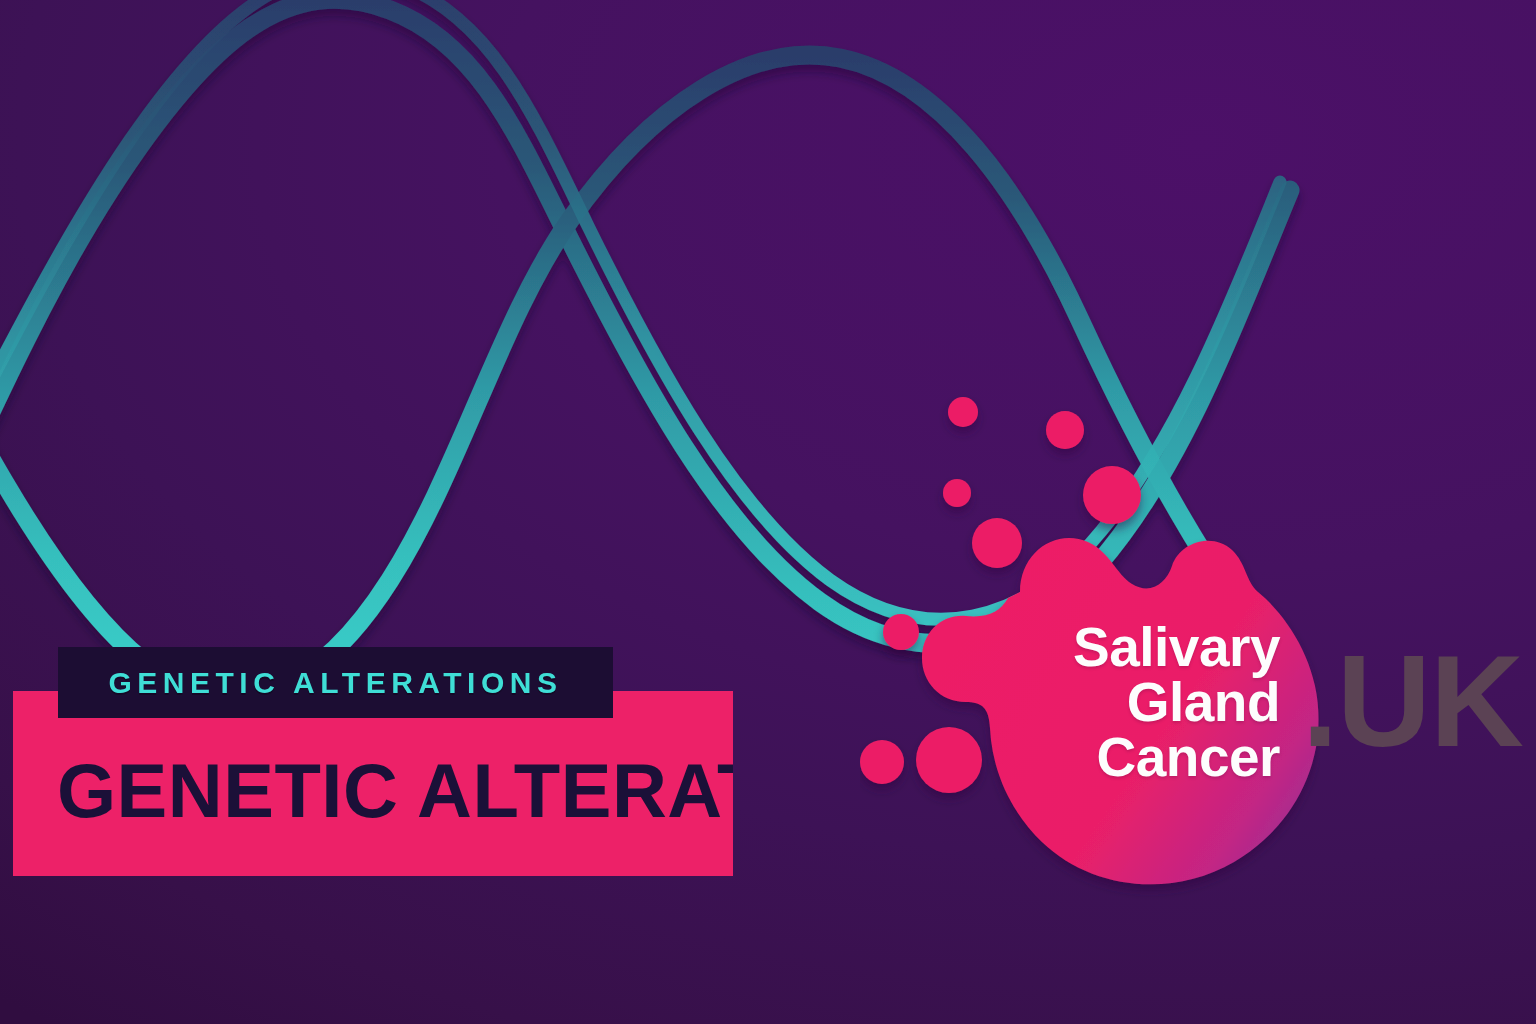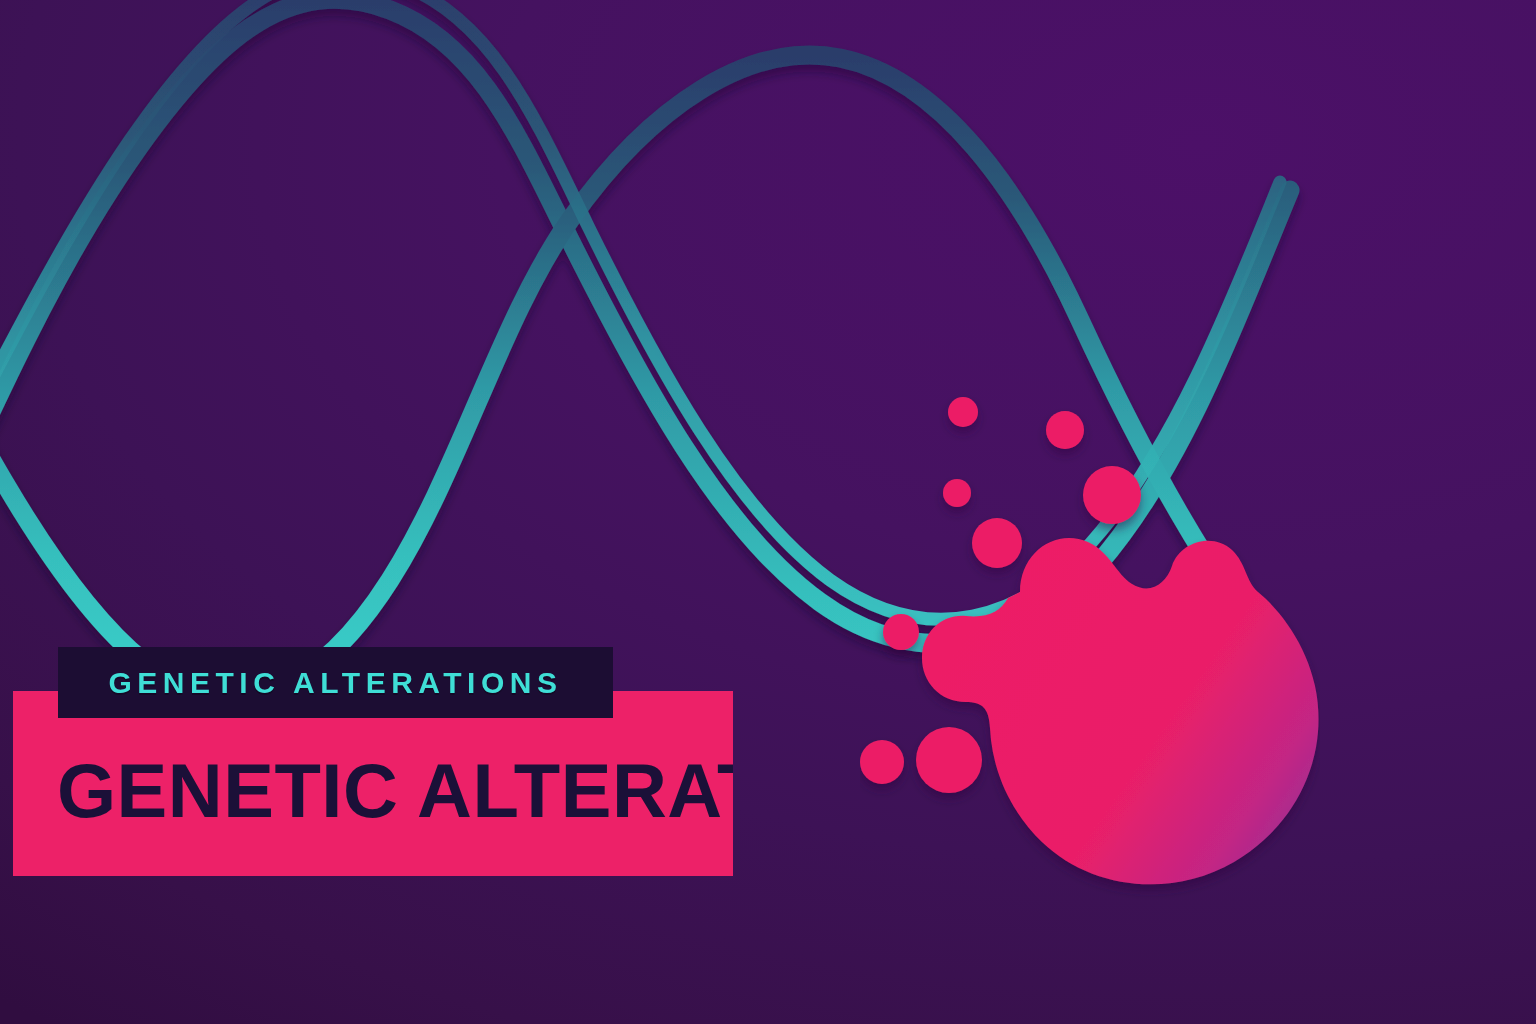--- a/index.html
+++ b/index.html
@@ -229,6 +229,11 @@
                Z"></path>
     </svg>
 
+    <div id="logo-title">
+      <span>Salivary</span>
+      <span>Gland</span>
+      <span>Cancer</span>
+    </div>
   </div>
 
 

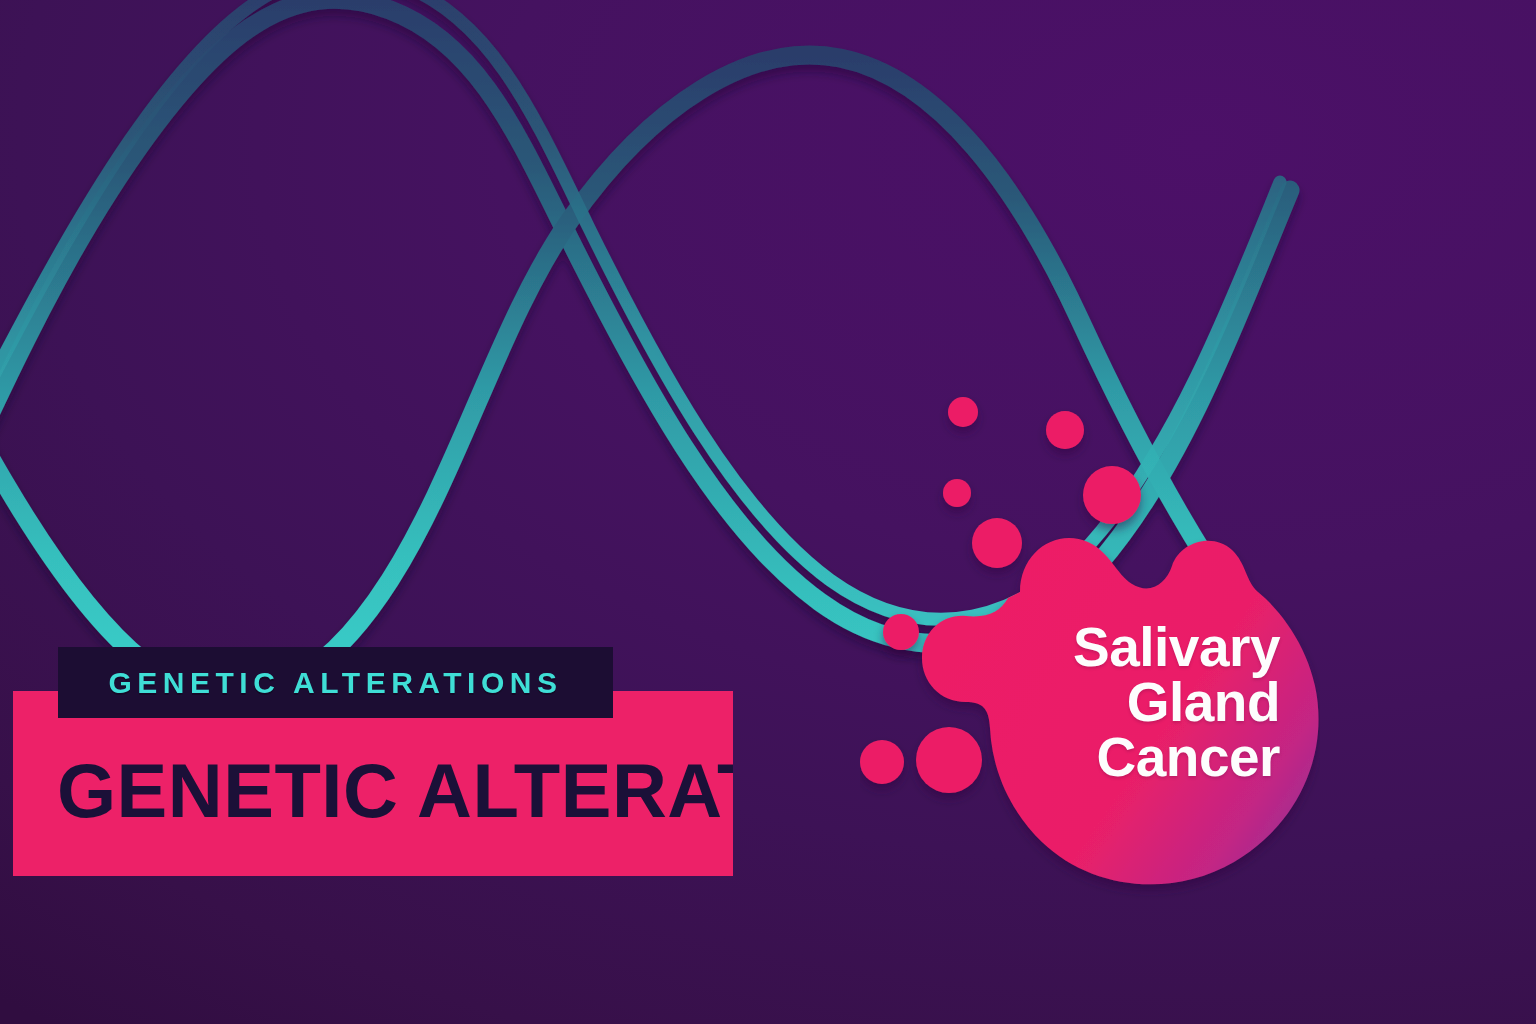--- a/index.html
+++ b/index.html
@@ -236,6 +236,7 @@
     </div>
   </div>
 
+  <div id="uk-mark">.UK</div>
 
   <div id="banner"></div>
   <div id="headline">

